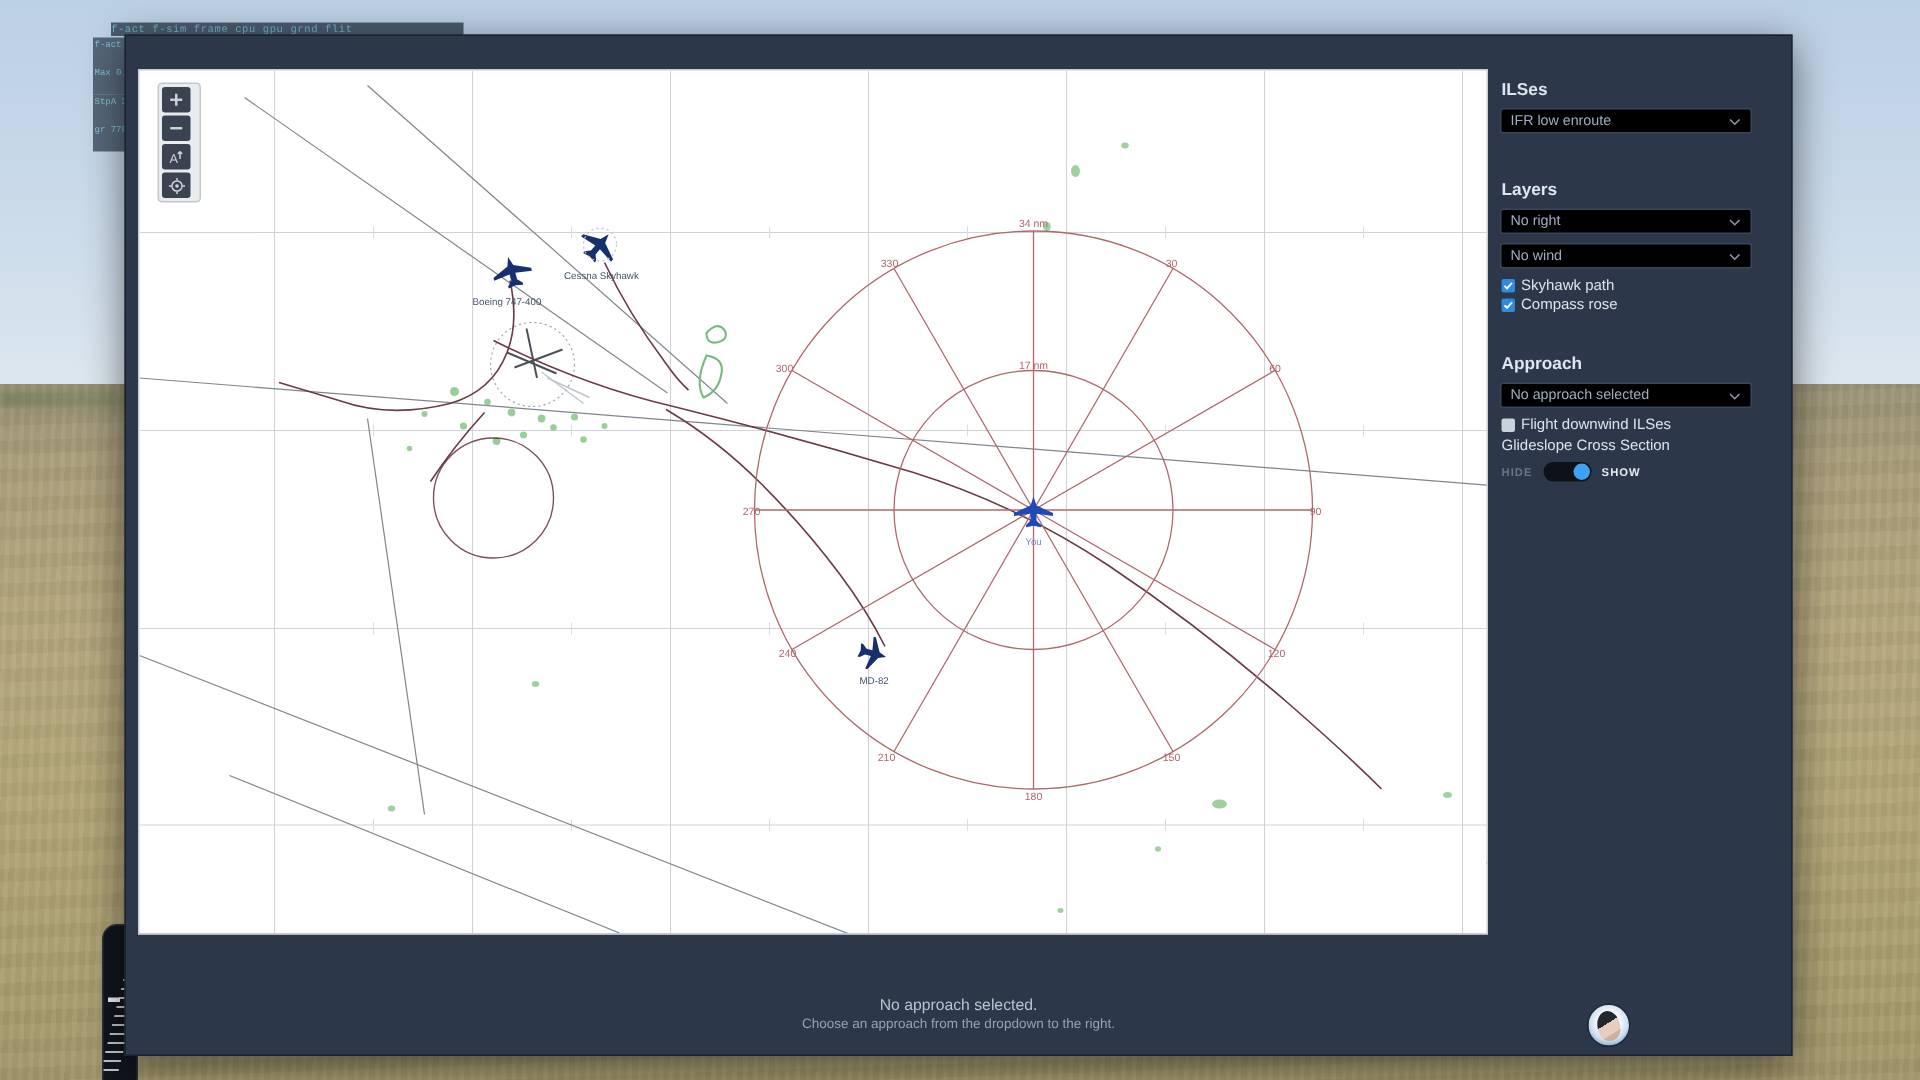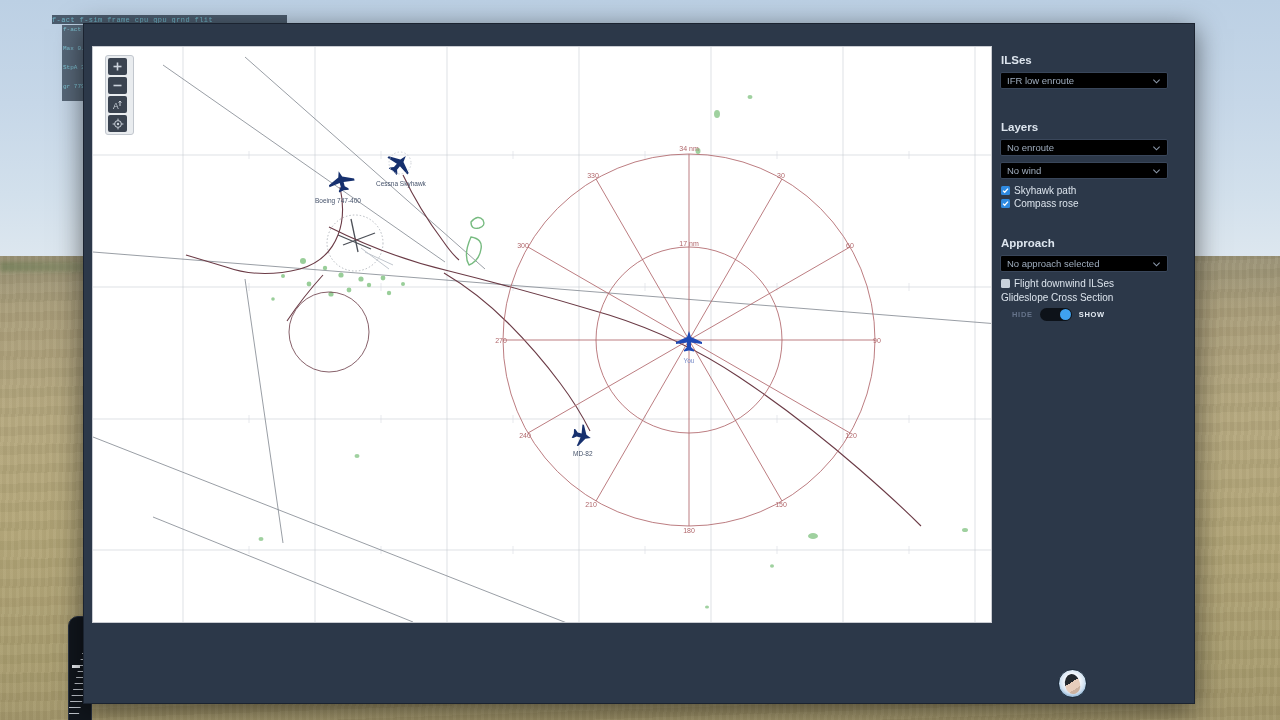--- a/index.html
+++ b/index.html
@@ -36,7 +36,7 @@
 
   
   .devbar {
-    position: absolute; left: 52px; top: 15px; width: 235px; height: 9px;
+    position: absolute; left: 74px; top: 15px; width: 235px; height: 9px;
     background: rgba(30,46,62,0.72);
     color: #6fb6c8; font-size: 7px; letter-spacing: .4px;
     font-family: "Liberation Mono", monospace;

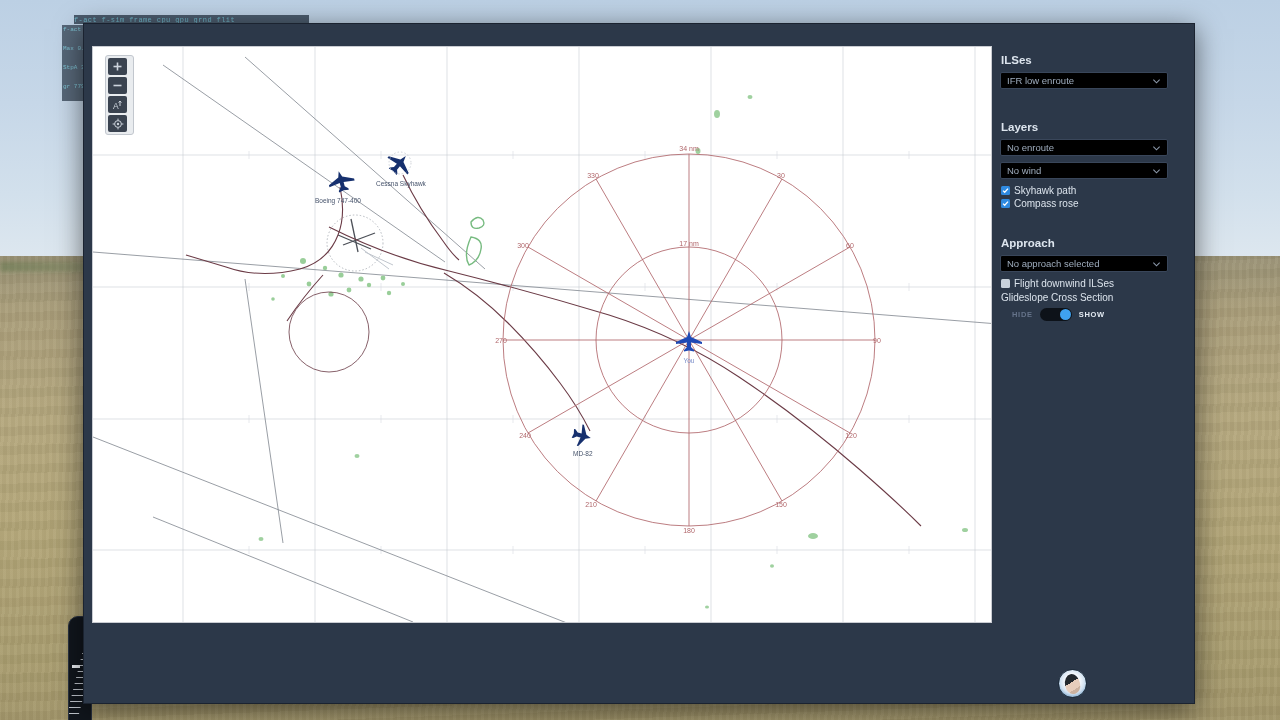--- a/index.html
+++ b/index.html
@@ -445,7 +445,7 @@
 
         <div class="panel-h">Layers</div>
         <div class="select">
-          <span>No enroute</span>
+          <span>No right</span>
           <svg class="chev" viewBox="0 0 10 10">
             <path d="M1.5,3.5 L5,7 L8.5,3.5" fill="none" stroke="#8b98aa" stroke-width="1.2"></path>
           </svg>

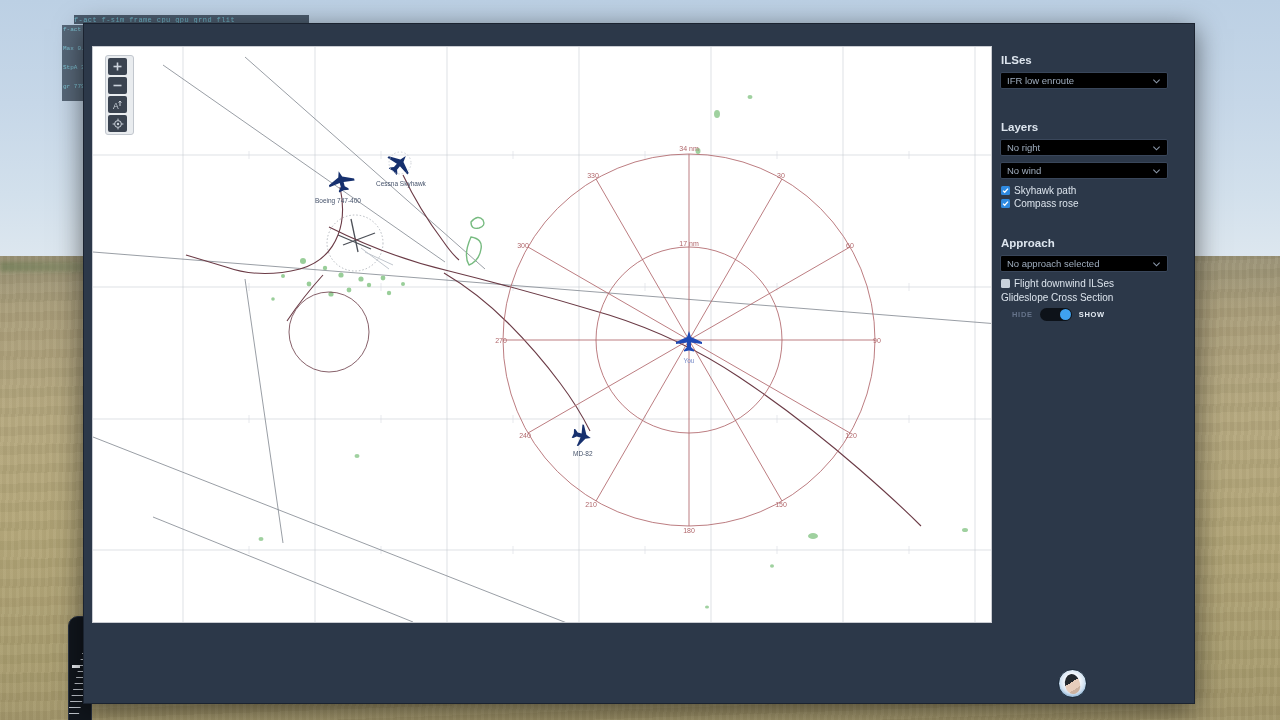--- a/index.html
+++ b/index.html
@@ -155,7 +155,7 @@
 
   .sub-label { font-size: 10px; color: #dbe3ec; margin: 3px 0 5px 1px; }
 
-  .toggle-row { display: flex; align-items: center; gap: 7px; margin-left: 12px; }
+  .toggle-row { display: flex; align-items: center; gap: 7px; margin-left: 1px; }
   .tg-lbl { font-size: 7.5px; letter-spacing: .7px; font-weight: bold; }
   .tg-lbl.off { color: #66748a; }
   .tg-lbl.on { color: #e4ebf3; text-align: center; }

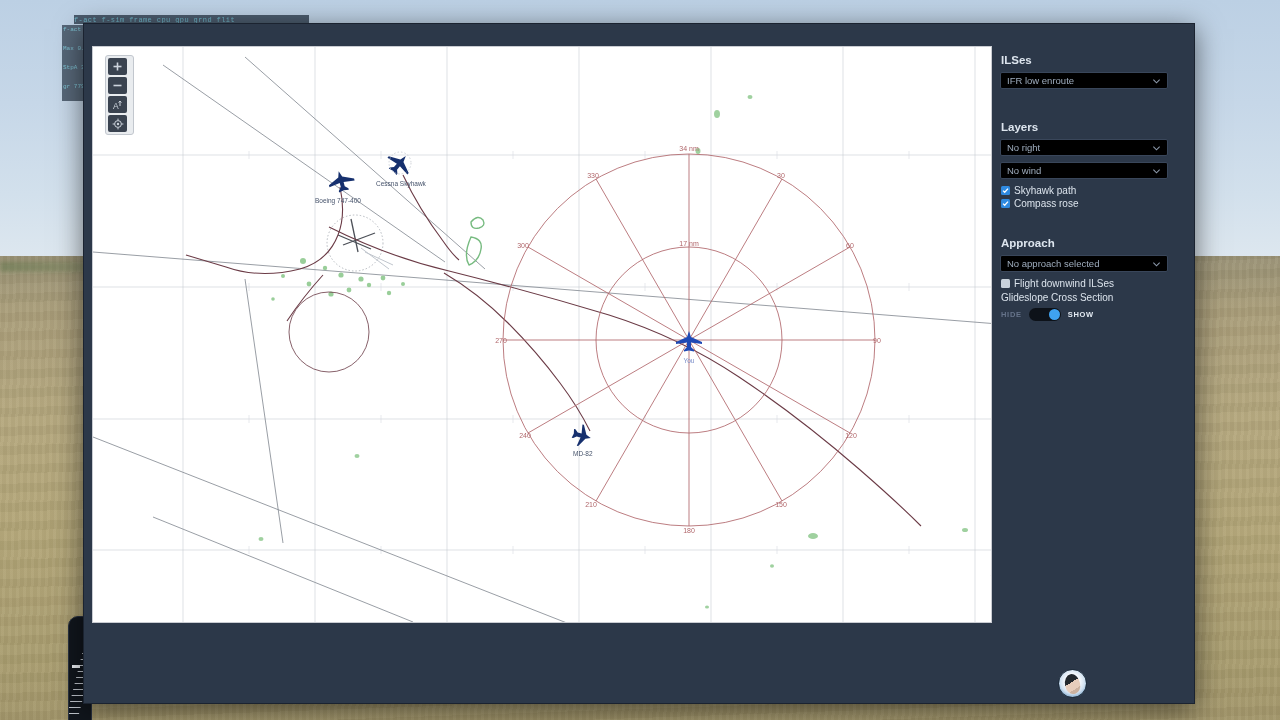--- a/index.html
+++ b/index.html
@@ -502,6 +502,10 @@
       </div>
     </div>
 
+    <div class="footer">
+      <div class="foot-1">No approach selected.</div>
+      <div class="foot-2">Choose an approach from the dropdown to the right.</div>
+    </div>
 
     <div class="avatar">
       <div class="fig"></div>

